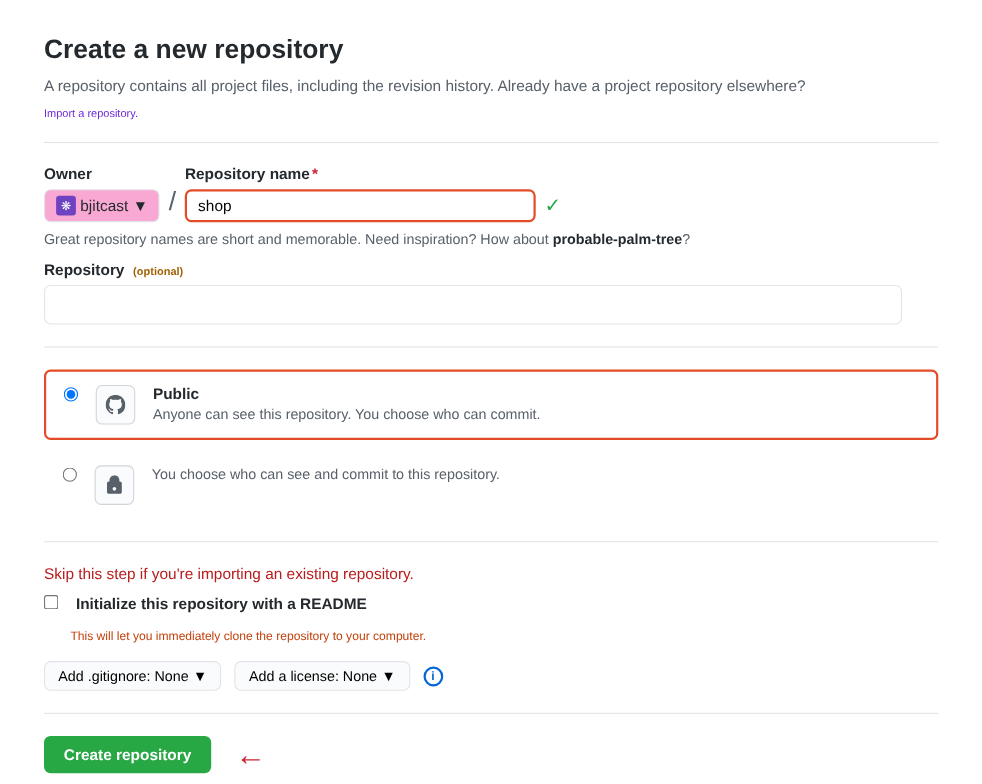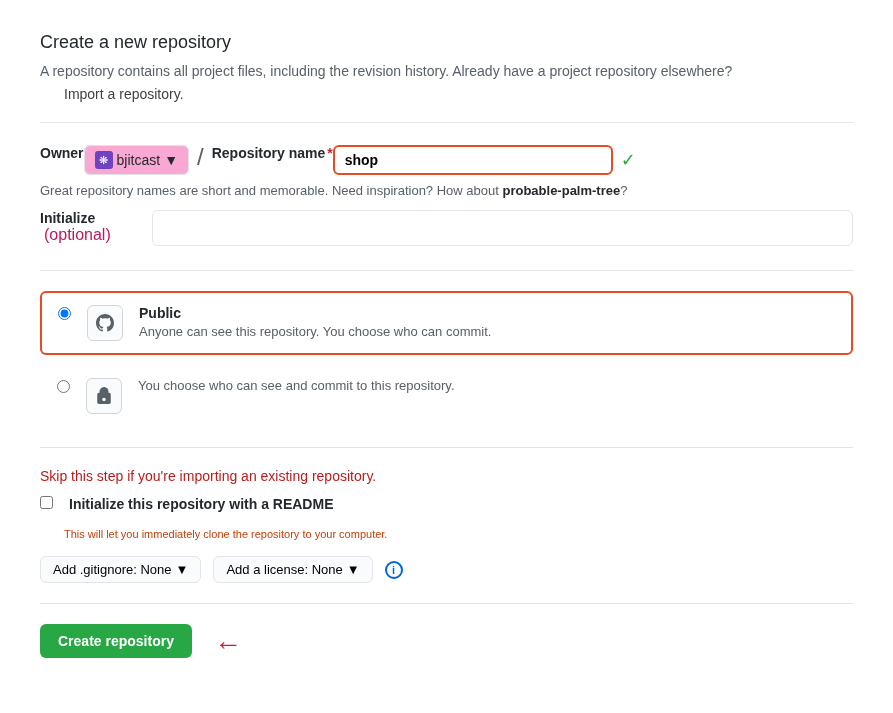--- a/index.html
+++ b/index.html
@@ -11,8 +11,8 @@
       padding: 32px 40px;
     }
     h1 {
-      font-size: 18px;
-      font-weight: 400;
+      font-size: 24px;
+      font-weight: 700;
       margin-bottom: 8px;
     }
     .subtitle {

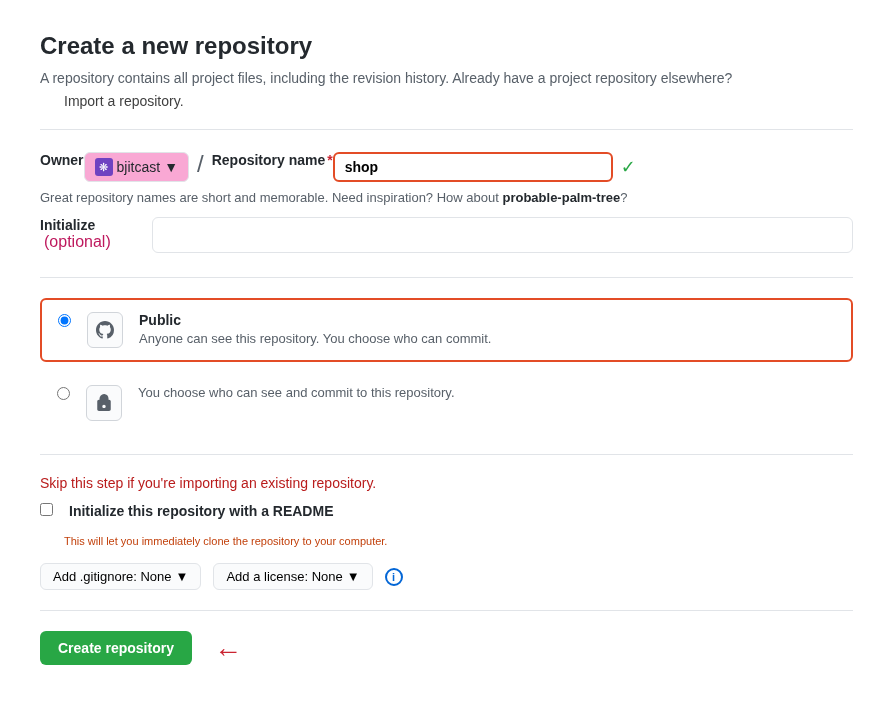--- a/index.html
+++ b/index.html
@@ -22,10 +22,9 @@
       margin-bottom: 4px;
     }
     .import-link {
-      color: #404040;
+      color: #6d28d9;
       text-decoration: none;
-      font-size: 14px;
-      margin-left: 24px;
+      font-size: 10px;
     }
     .divider {
       border: none;

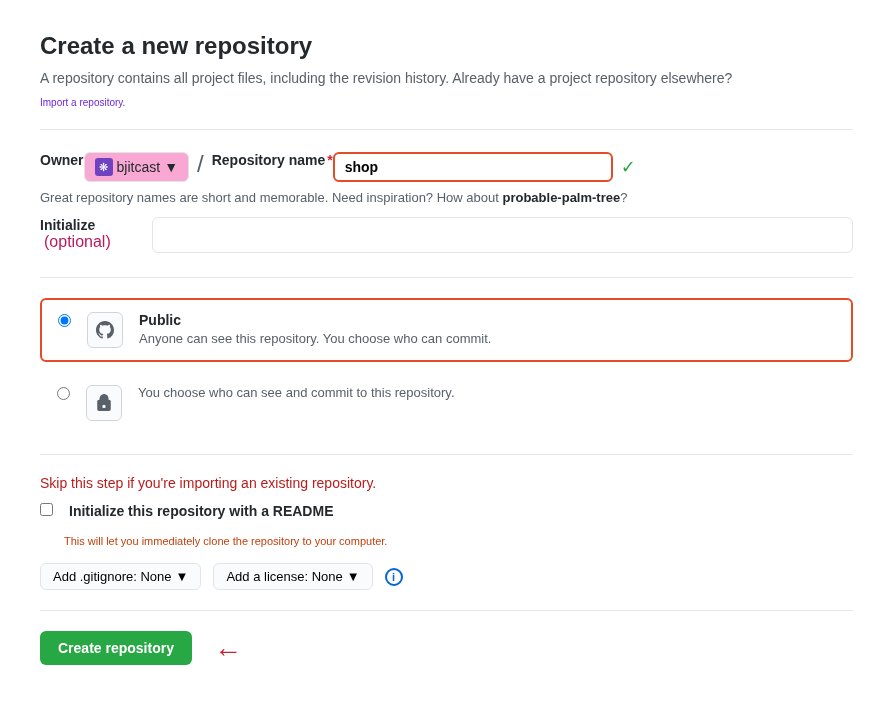--- a/index.html
+++ b/index.html
@@ -39,7 +39,7 @@
     }
     .field-group {
       display: flex;
-      flex-direction: row;
+      flex-direction: column;
     }
     label.field-label {
       font-size: 14px;

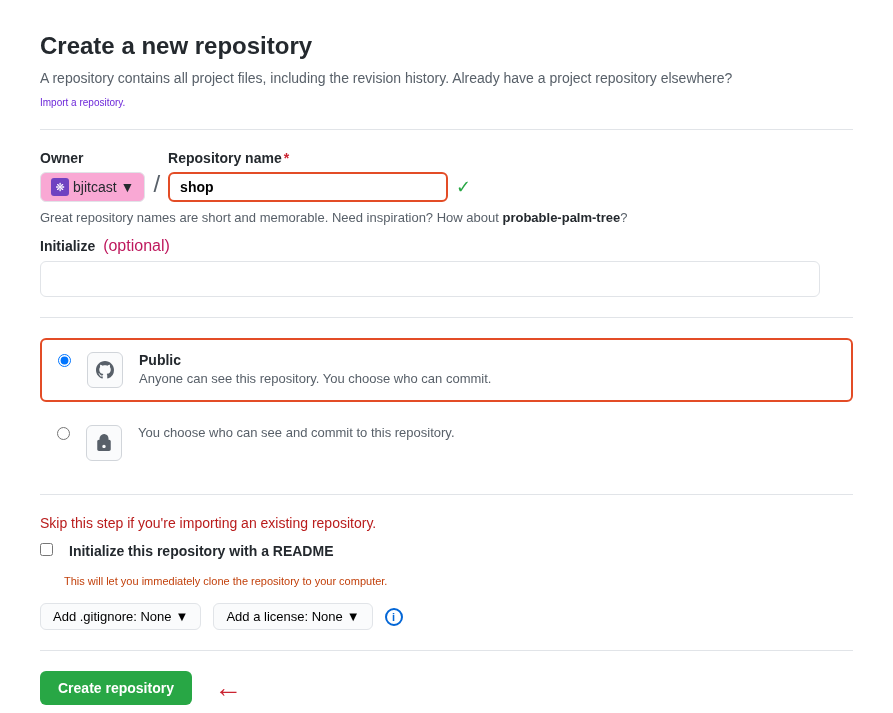--- a/index.html
+++ b/index.html
@@ -94,9 +94,8 @@
       border-radius: 6px;
       padding: 5px 10px;
       font-size: 14px;
-      width: 280px;
+      width: 319px;
       outline: none;
-      font-weight: bold;
     }
     .repo-name-wrapper {
       position: relative;

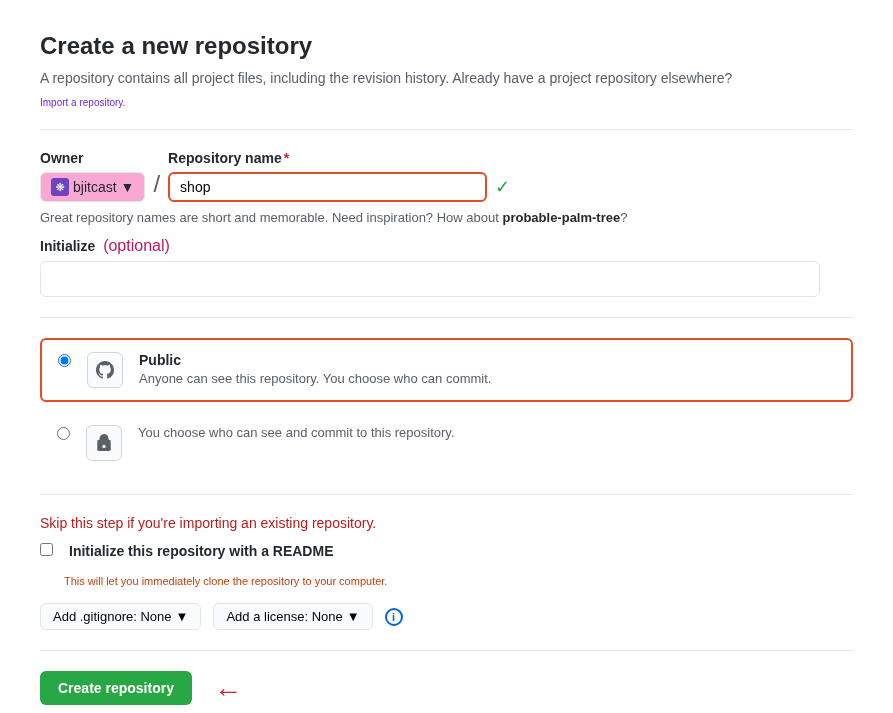--- a/index.html
+++ b/index.html
@@ -283,7 +283,7 @@
 
 <div class="field-group" style="margin-bottom:16px;">
   <label class="field-label">
-    <span>Initialize</span>
+    <span>Repository</span>
     <span class="optional">(optional)</span>
   </label>
   <input type="text" class="description-input" style="">

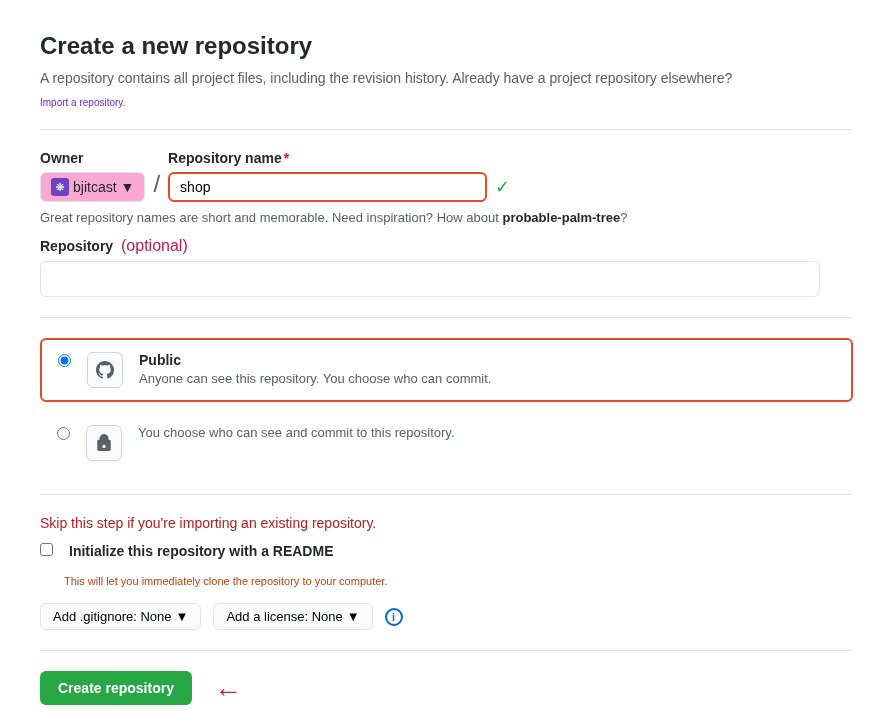--- a/index.html
+++ b/index.html
@@ -51,9 +51,9 @@
       margin-left: 2px;
     }
     label.field-label .optional {
-      font-weight: 400;
-      color: #be185d;
-      font-size: 16px;
+      font-weight: 700;
+      color: #a16207;
+      font-size: 10px;
       margin-left: 4px;
     }
     .owner-select {

